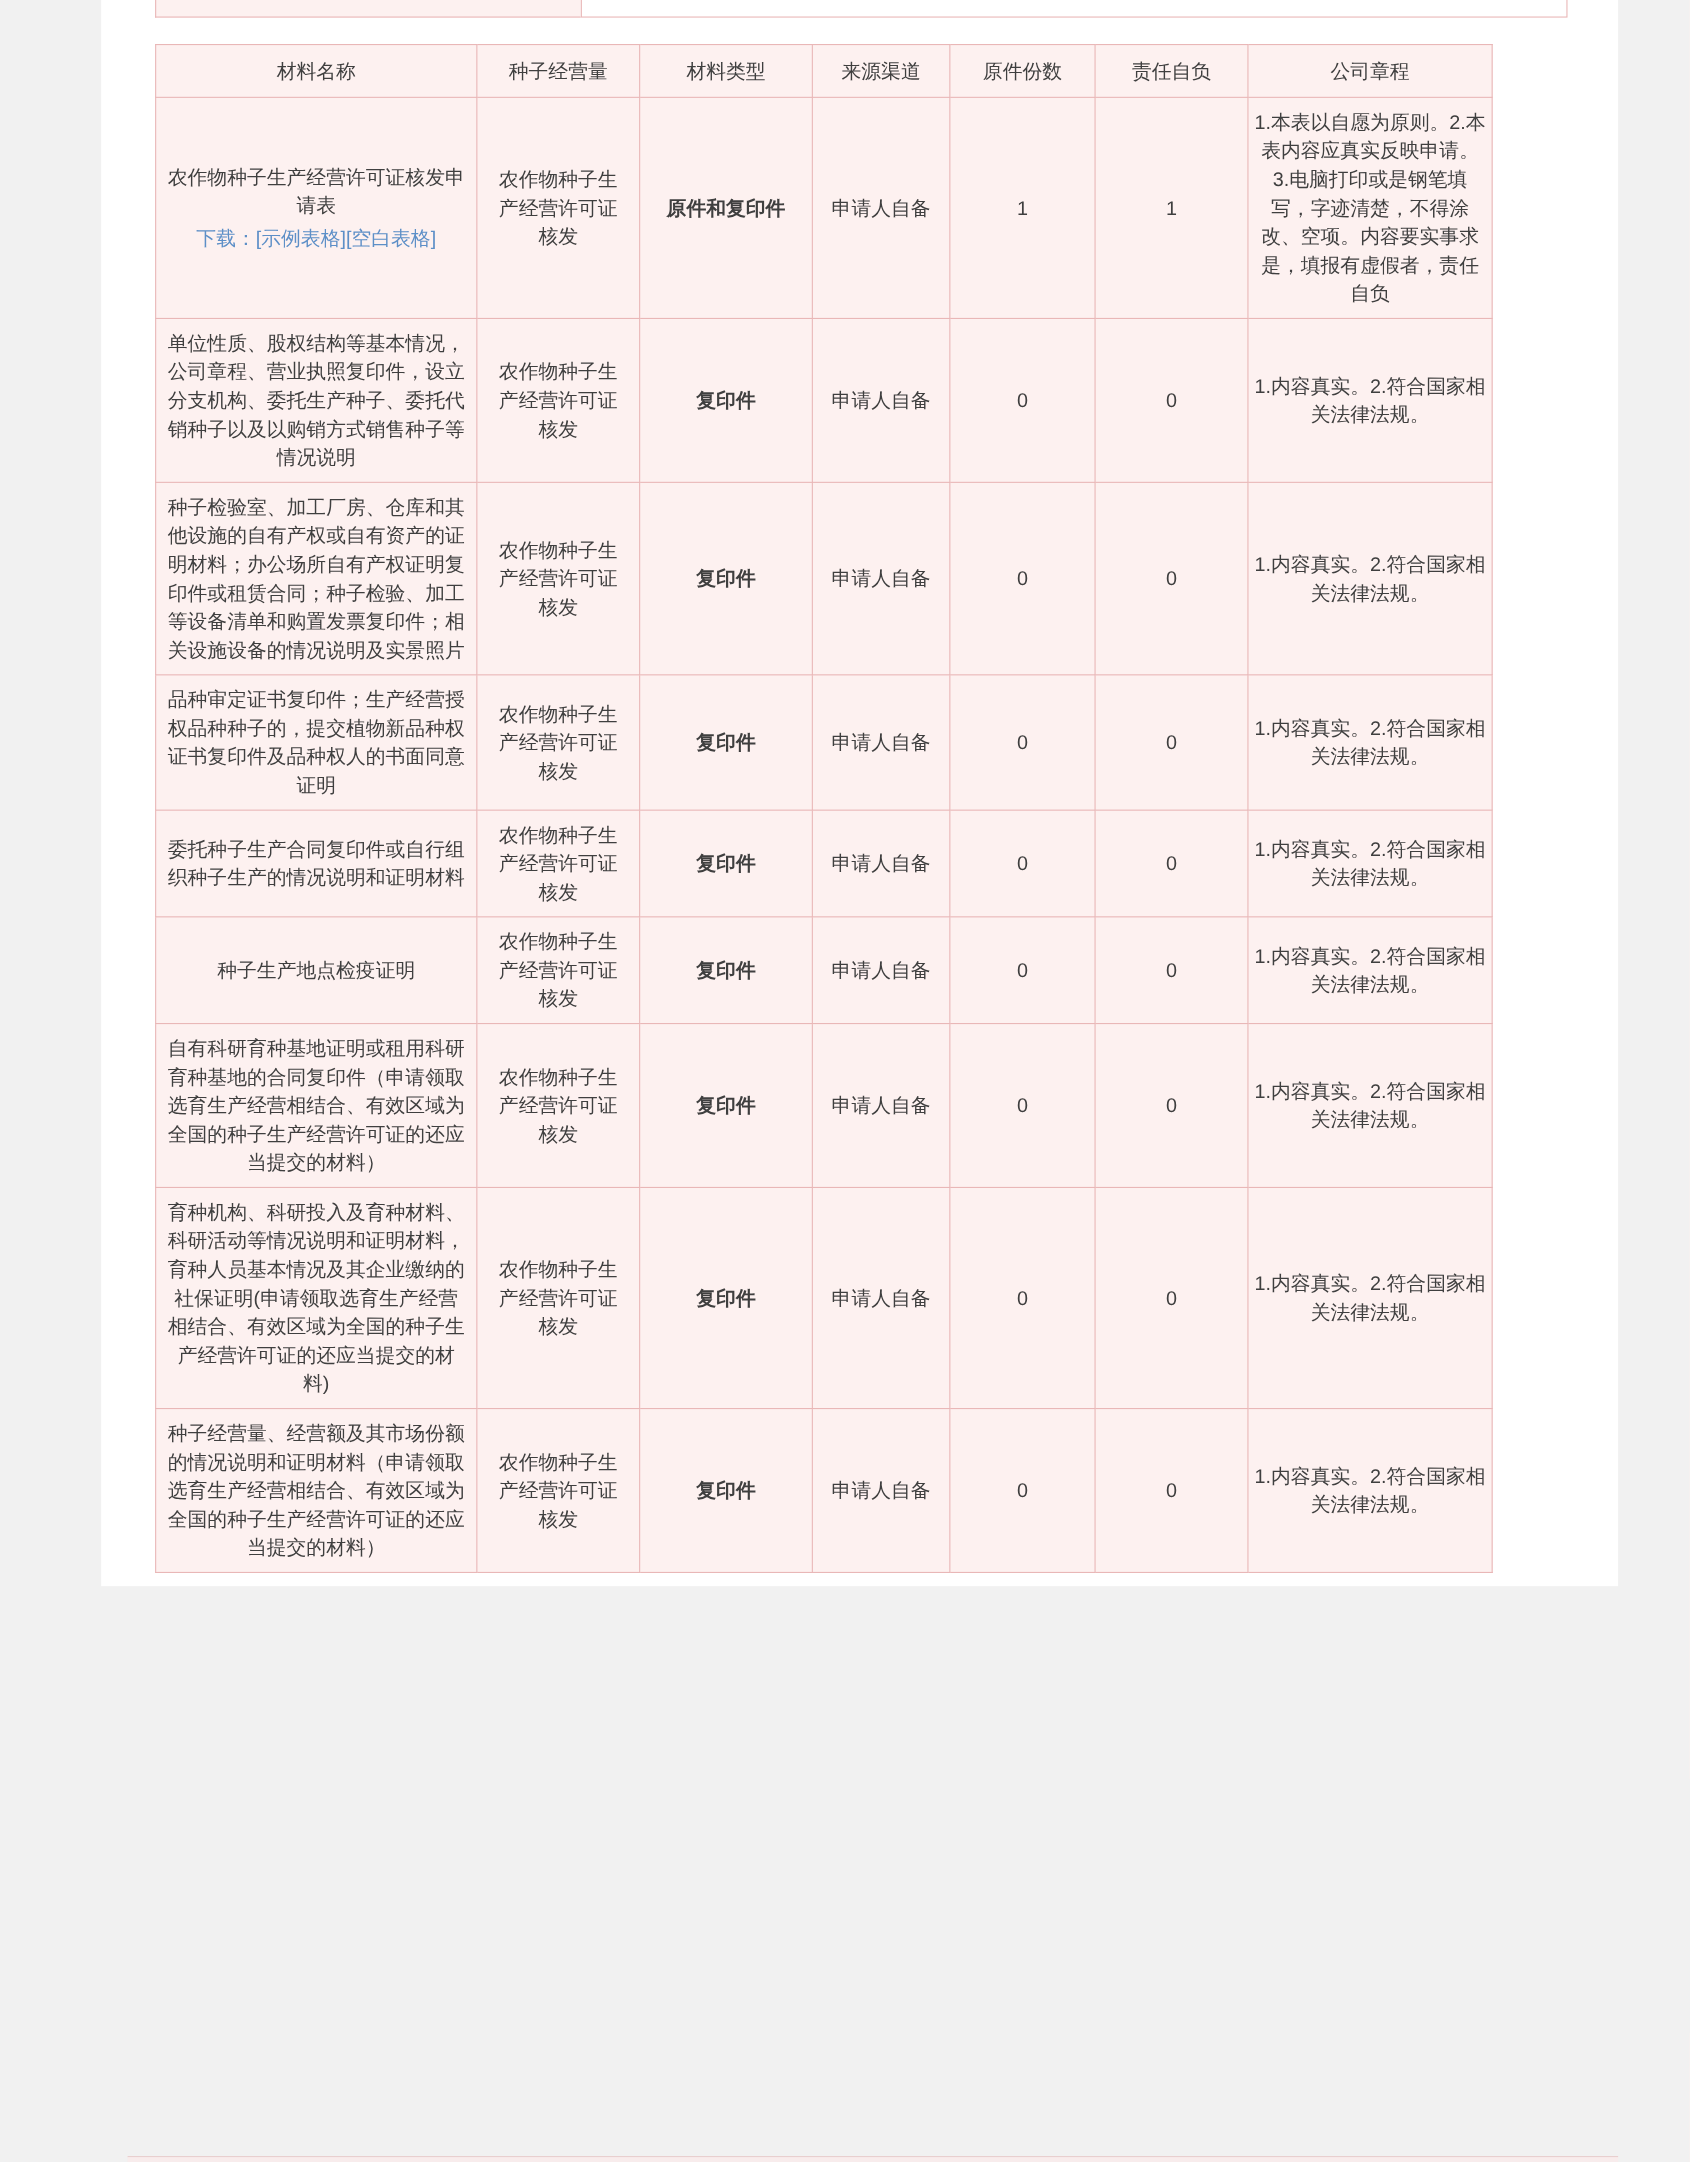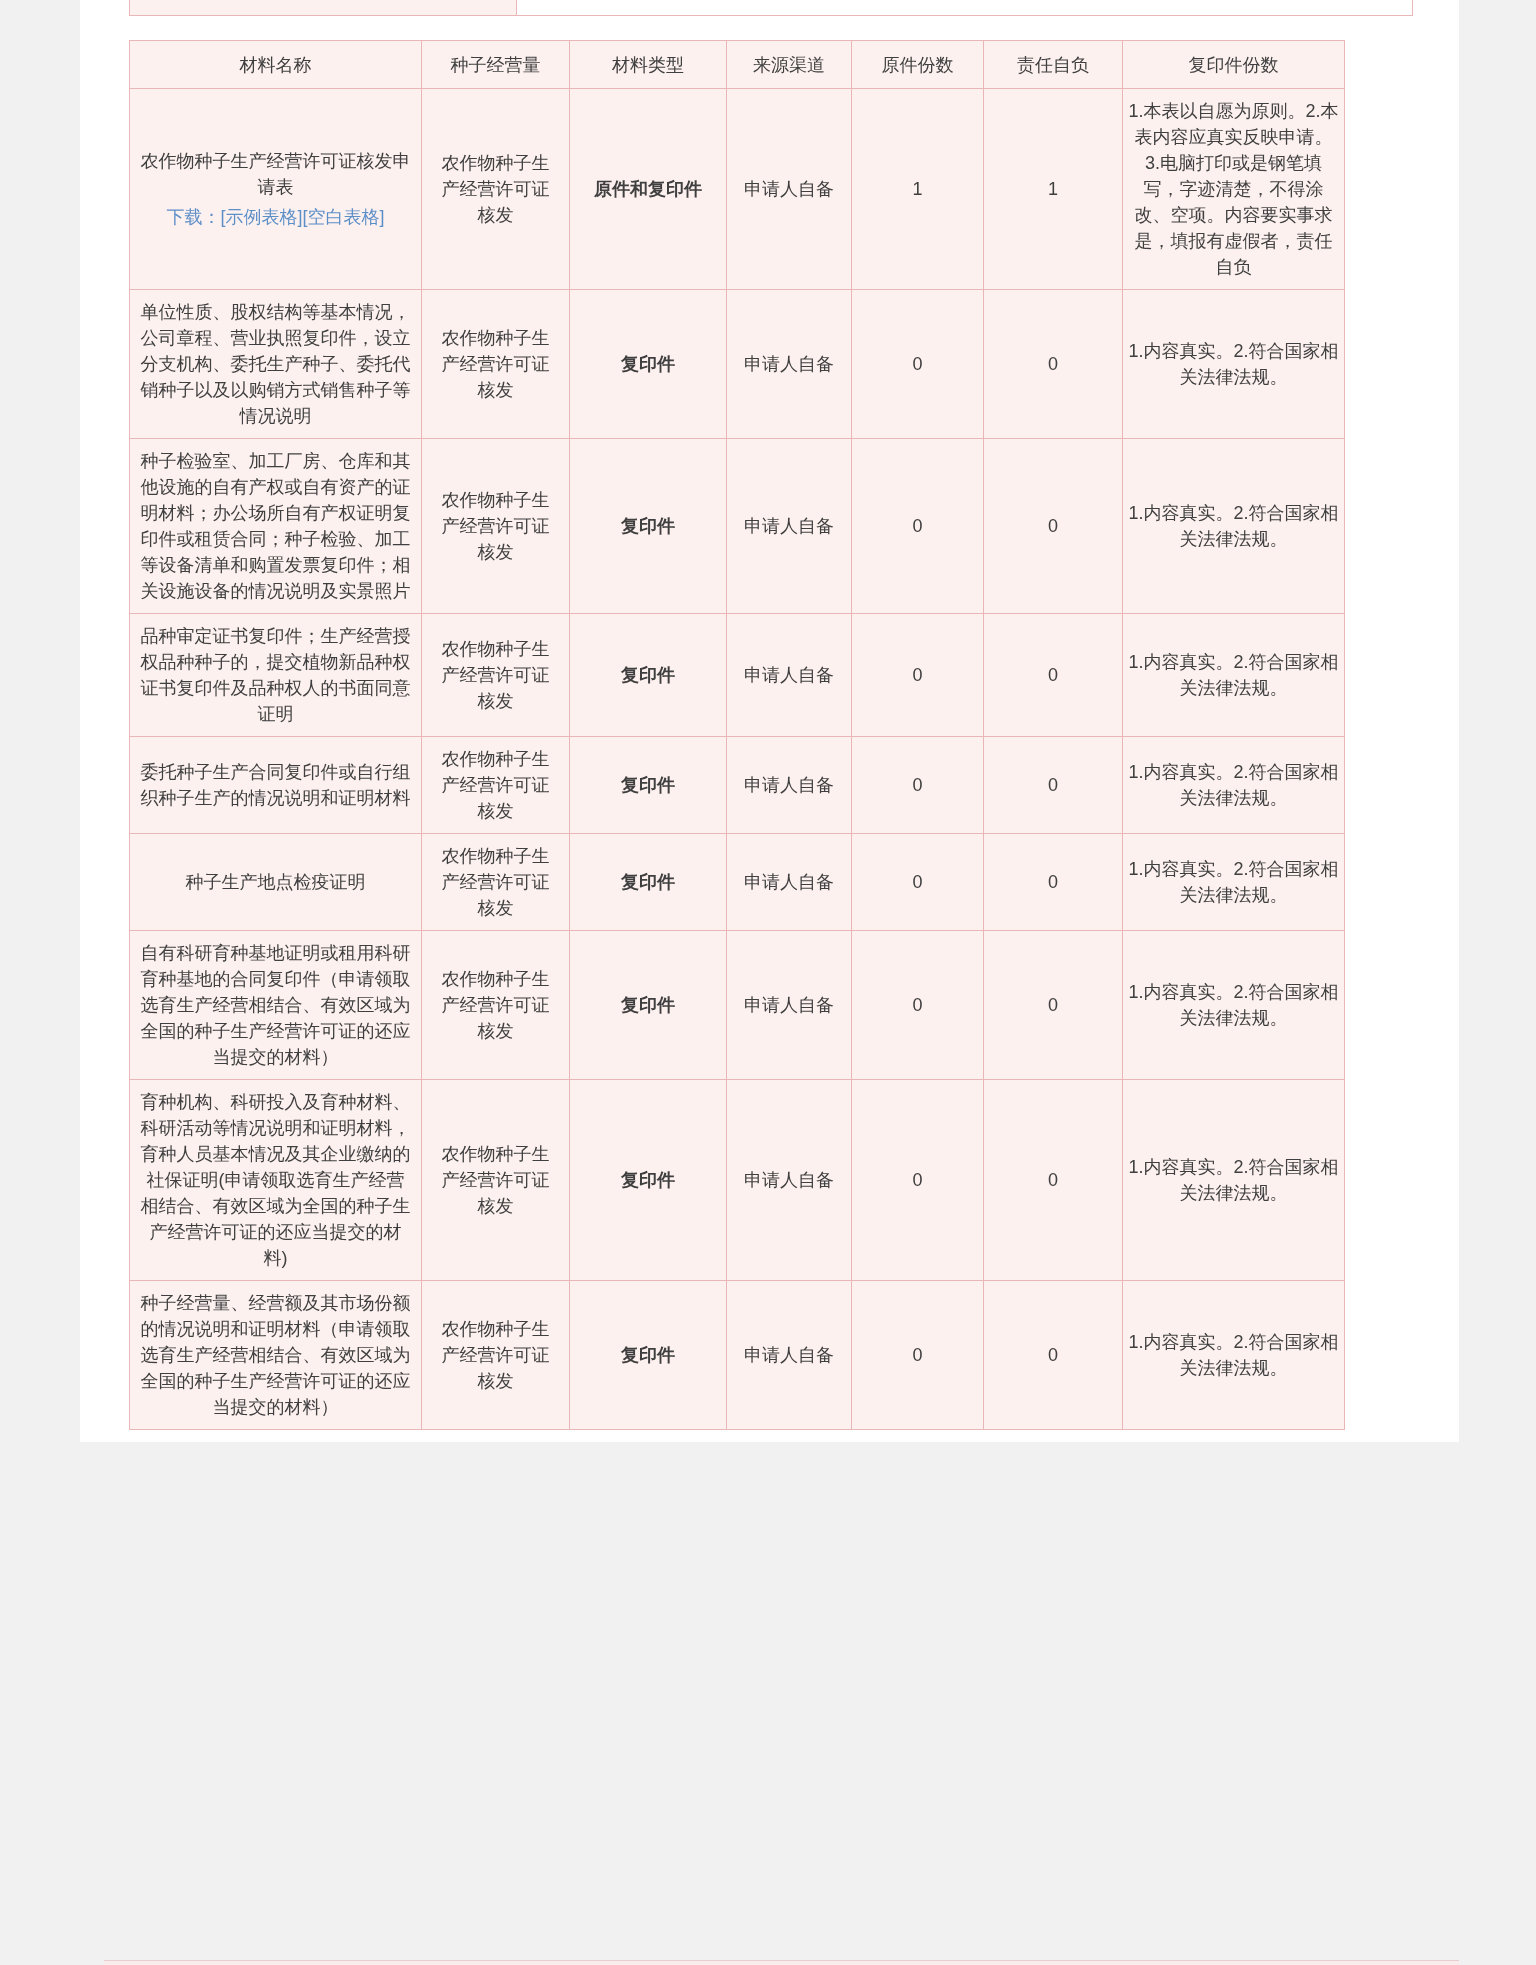--- a/index.html
+++ b/index.html
@@ -9,7 +9,7 @@
   *{box-sizing:border-box; margin:0; padding:0;}
   html,body{width:1536px; height:1965px; overflow:hidden;}
   body{background:var(--bg); font-family:"Liberation Sans", sans-serif; color:var(--text);}
-  .panel{position:absolute; left:80px; top:0; width:1379px; height:1442px; background:var(--panel);}
+  .panel{position:absolute; left:92px; top:0; width:1379px; height:1442px; background:var(--panel);}
 
   
   .top-sliver{position:absolute; left:49px; top:-4px; display:flex;}

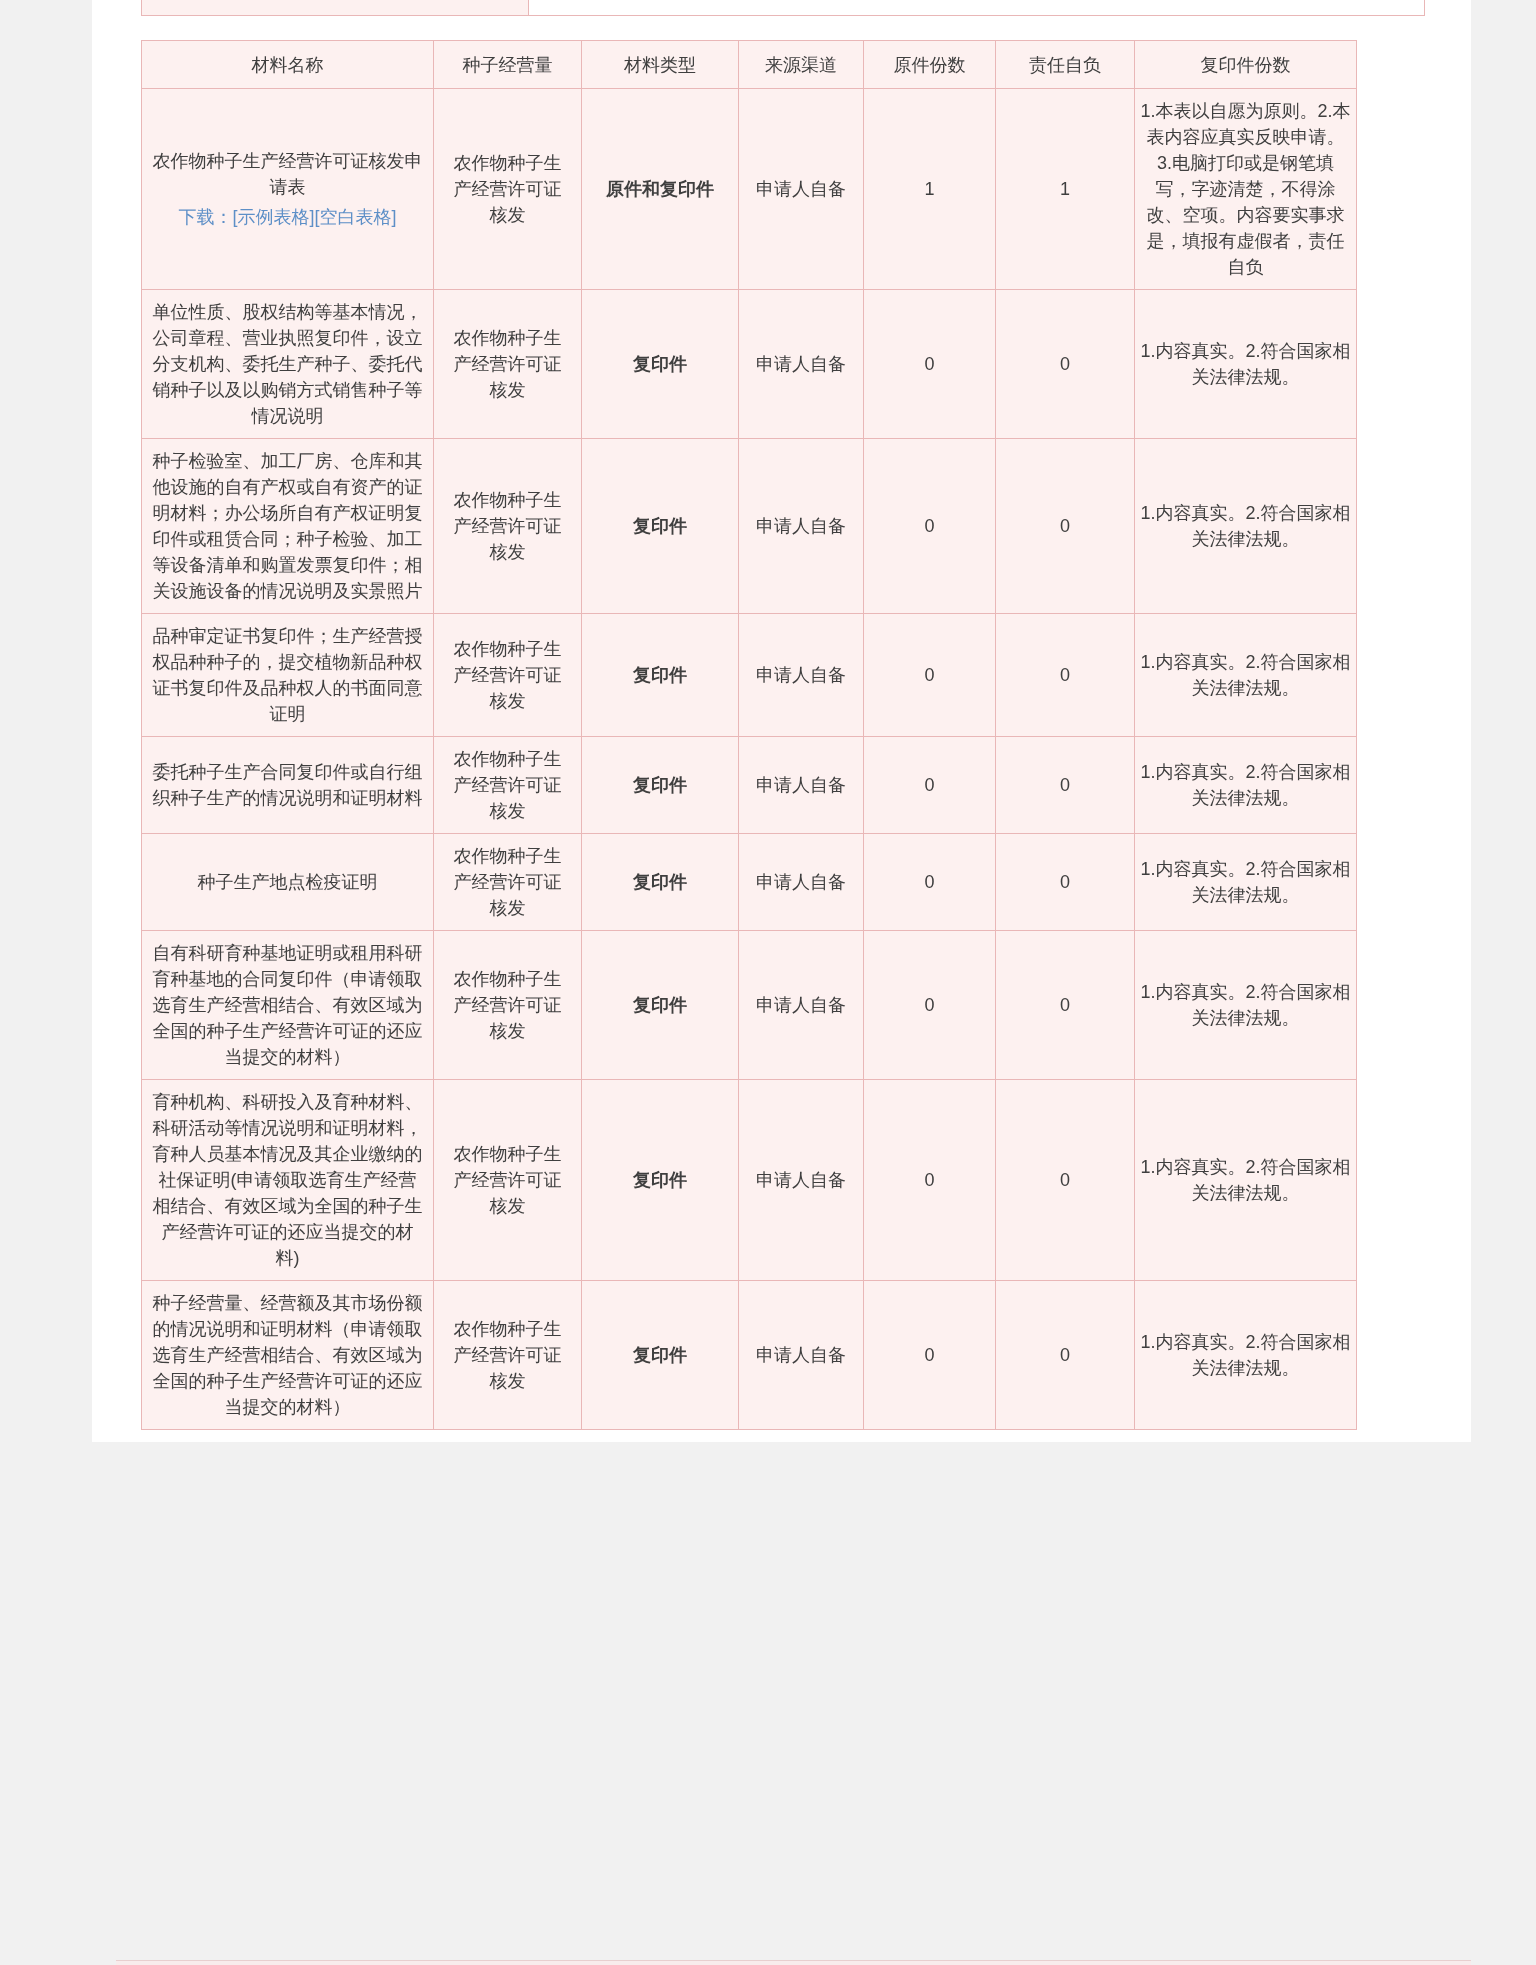--- a/index.html
+++ b/index.html
@@ -62,7 +62,7 @@
         <th>来源渠道</th>
         <th>原件份数</th>
         <th>责任自负</th>
-        <th>复印件份数</th>
+        <th>公司章程</th>
       </tr>
     </thead>
     <tbody>

